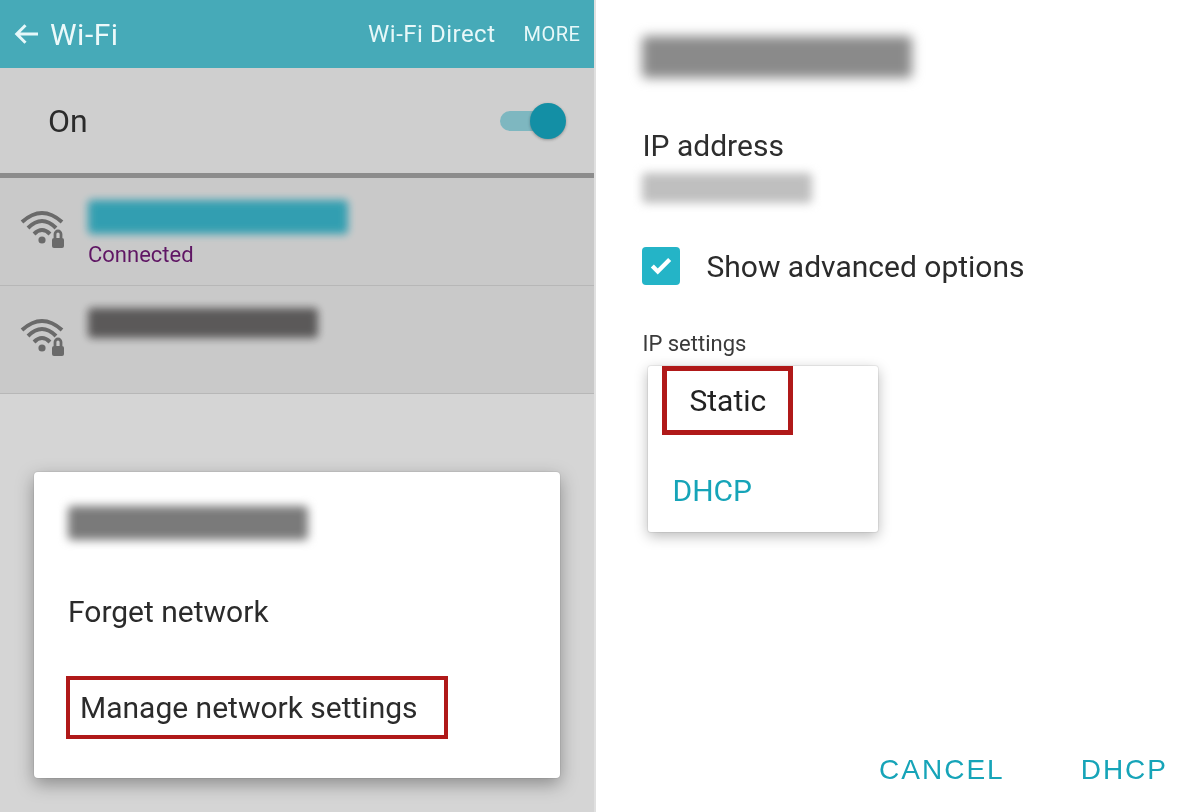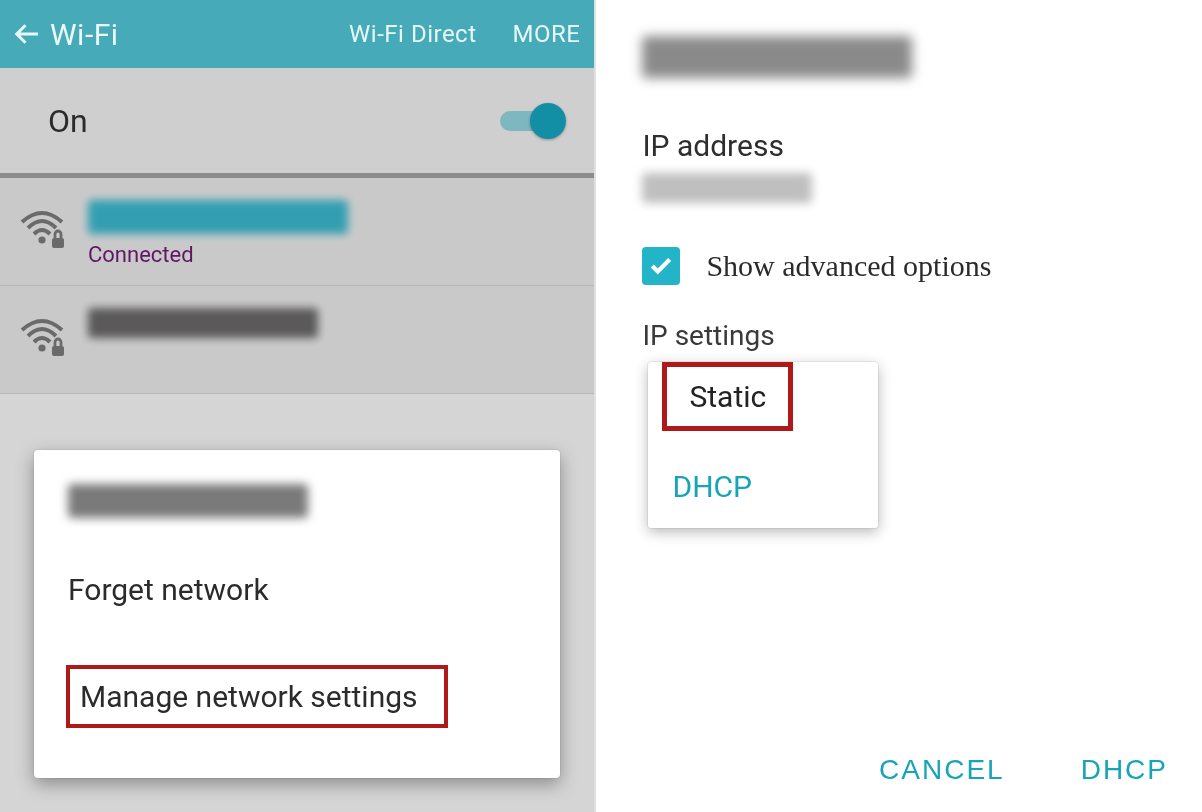--- a/index.html
+++ b/index.html
@@ -15,7 +15,7 @@
   .l-back svg { stroke:#e8fbfd; }
   .l-title { font-size:30px; font-weight:400; letter-spacing:.5px; color:#eefcfd; }
   .l-spacer { flex:1; }
-  .l-act { font-size:24px; color:#e9fbfc; margin-left:36px; letter-spacing:.5px; }
+  .l-act { font-size:24px; color:#e9fbfc; margin-left:28px; letter-spacing:.5px; }
   .l-act.more { font-size:24px; }
 
   .l-body { position:relative; background:#e8e8e8; height:744px; }

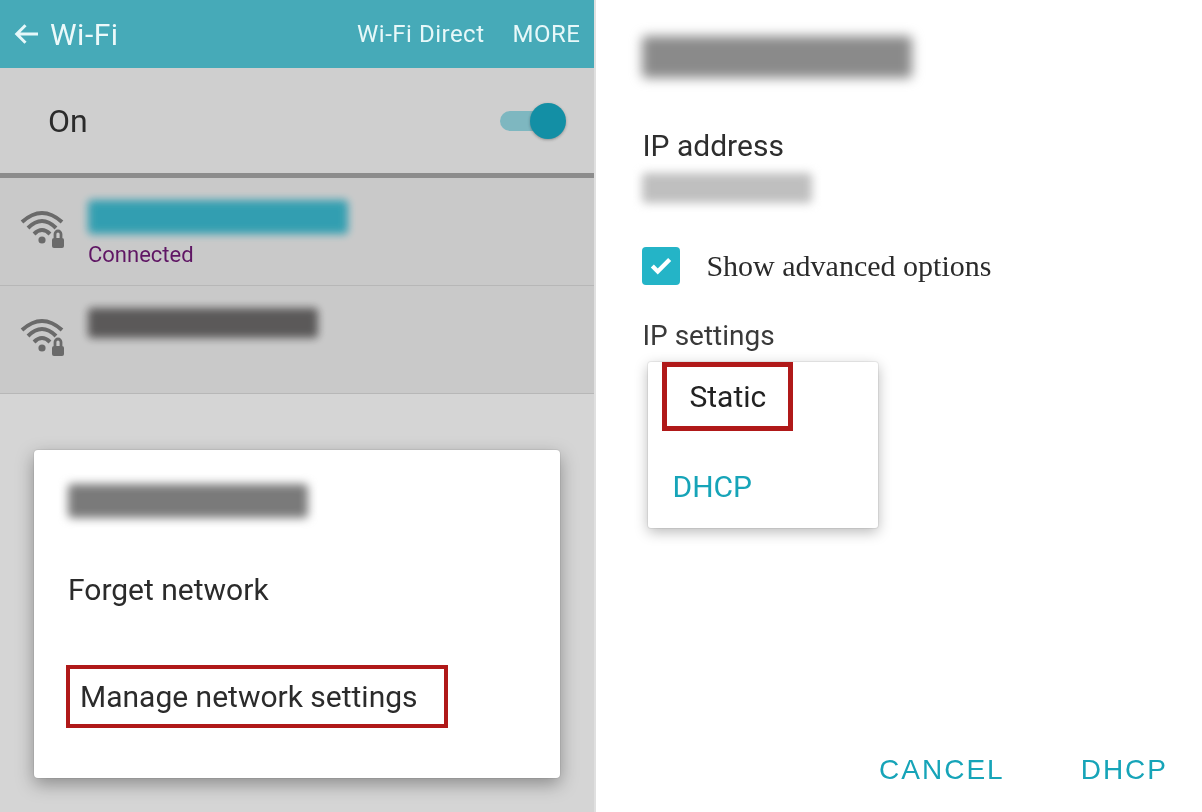--- a/index.html
+++ b/index.html
@@ -16,7 +16,7 @@
   .l-title { font-size:30px; font-weight:400; letter-spacing:.5px; color:#eefcfd; }
   .l-spacer { flex:1; }
   .l-act { font-size:24px; color:#e9fbfc; margin-left:28px; letter-spacing:.5px; }
-  .l-act.more { font-size:24px; }
+  .l-act.more { font-size:20px; }
 
   .l-body { position:relative; background:#e8e8e8; height:744px; }
   .dim-overlay { position:absolute; inset:0; background:rgba(0,0,0,0.08); pointer-events:none; }

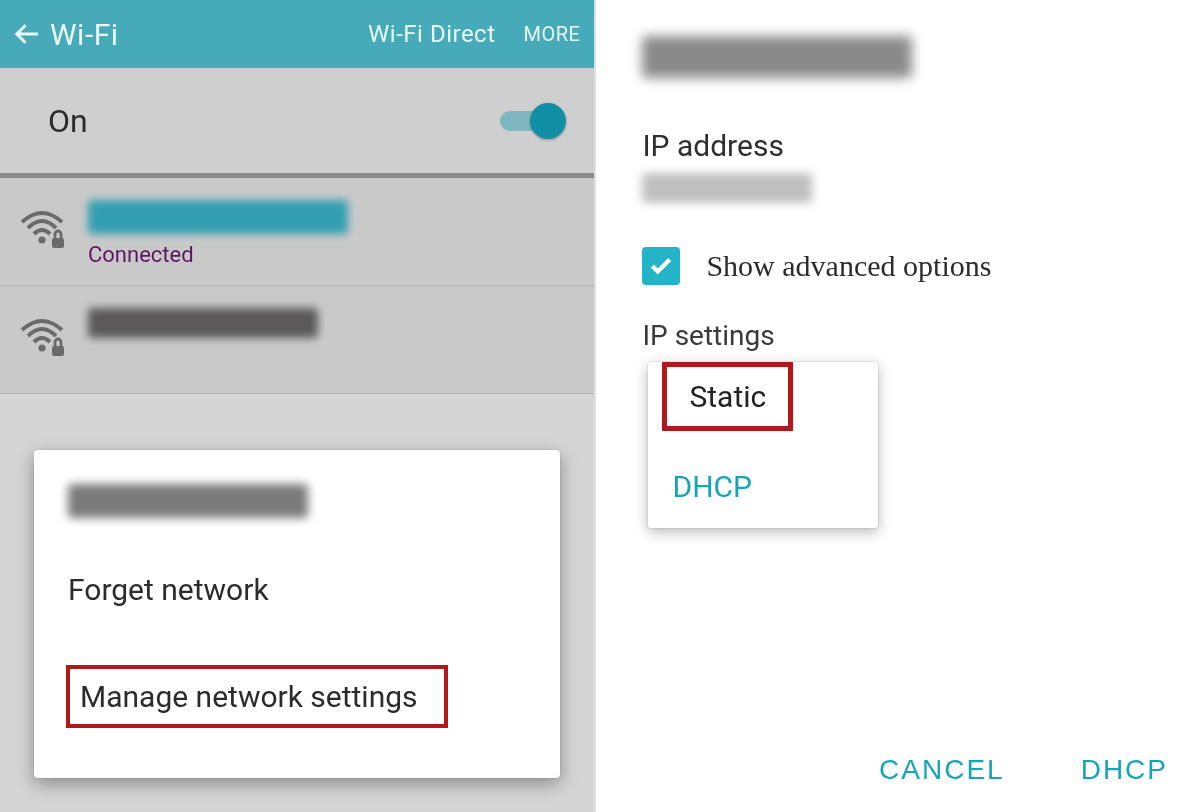--- a/index.html
+++ b/index.html
@@ -56,7 +56,7 @@
   .r-label { font-size:30px; color:#2e2e2e; margin-bottom:10px; }
   .r-val-blur { width:170px; height:30px; background:#bfbfbf; filter:blur(5px); border-radius:4px; margin-bottom:44px; }
 
-  .r-check-row { display:flex; align-items:center; margin-bottom:34px;font-family:Liberation Serif, serif; }
+  .r-check-row { display:flex; align-items:center; margin-bottom:46px; }
   .r-checkbox { width:38px; height:38px; background:#24b4c7; border:none; border-radius:4px; display:flex; align-items:center; justify-content:center; margin-right:26px; }
   .r-checkbox svg { width:26px; height:26px; stroke:#fff; stroke-width:4; fill:none; }
   .r-check-label { font-size:30px; color:#2b2b2b; }

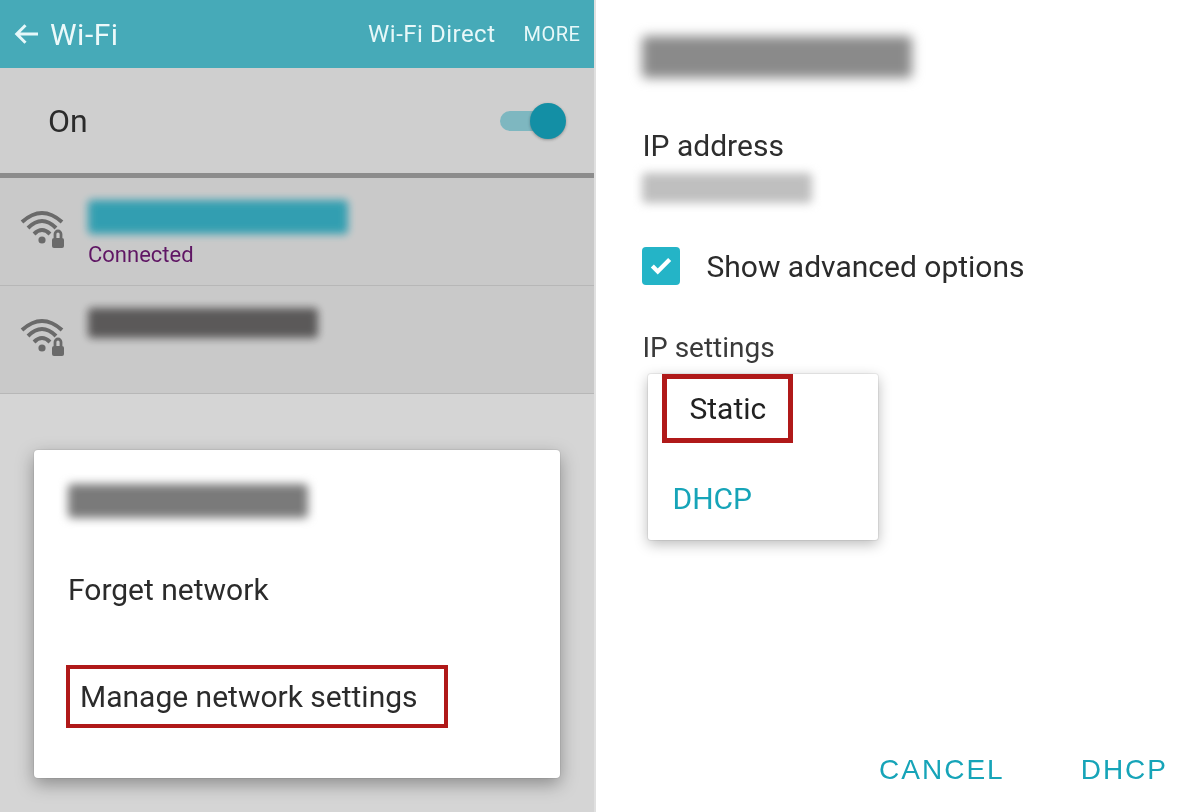--- a/index.html
+++ b/index.html
@@ -61,7 +61,7 @@
   .r-checkbox svg { width:26px; height:26px; stroke:#fff; stroke-width:4; fill:none; }
   .r-check-label { font-size:30px; color:#2b2b2b; }
 
-  .r-ip-label { font-size:28px; color:#3a3a3a; margin-bottom:10px; margin-top:0; }
+  .r-ip-label { font-size:22px; color:#3a3a3a; margin-bottom:10px; margin-top:0; }
 
   .r-dropdown {
     width:230px; background:#fff;

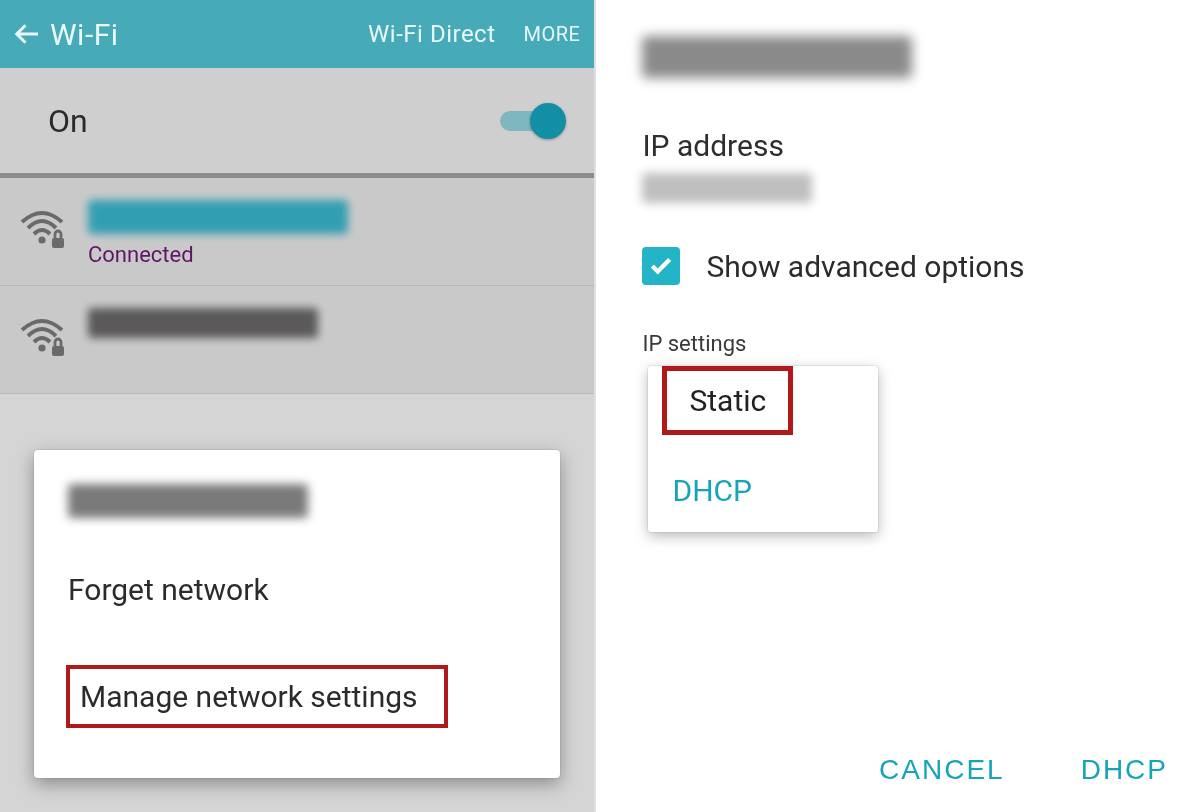--- a/index.html
+++ b/index.html
@@ -46,7 +46,7 @@
   }
   .l-pop-title-blur { width:240px; height:34px; background:#7a7a7a; filter:blur(5px); margin:0 0 36px 34px; border-radius:4px; }
   .l-pop-item { padding:18px 34px; font-size:30px; color:#2b2b2b; }
-  .l-pop-item.hl { padding:8px; margin:12px 24px; }
+  .l-pop-item.hl { padding:8px; margin:1px 24px; }
   .hl-box { display:inline-block; border:4px solid #b01919; padding:10px 26px 10px 10px; }
   .hl-box span { font-size:30px; color:#2b2b2b; }
 

